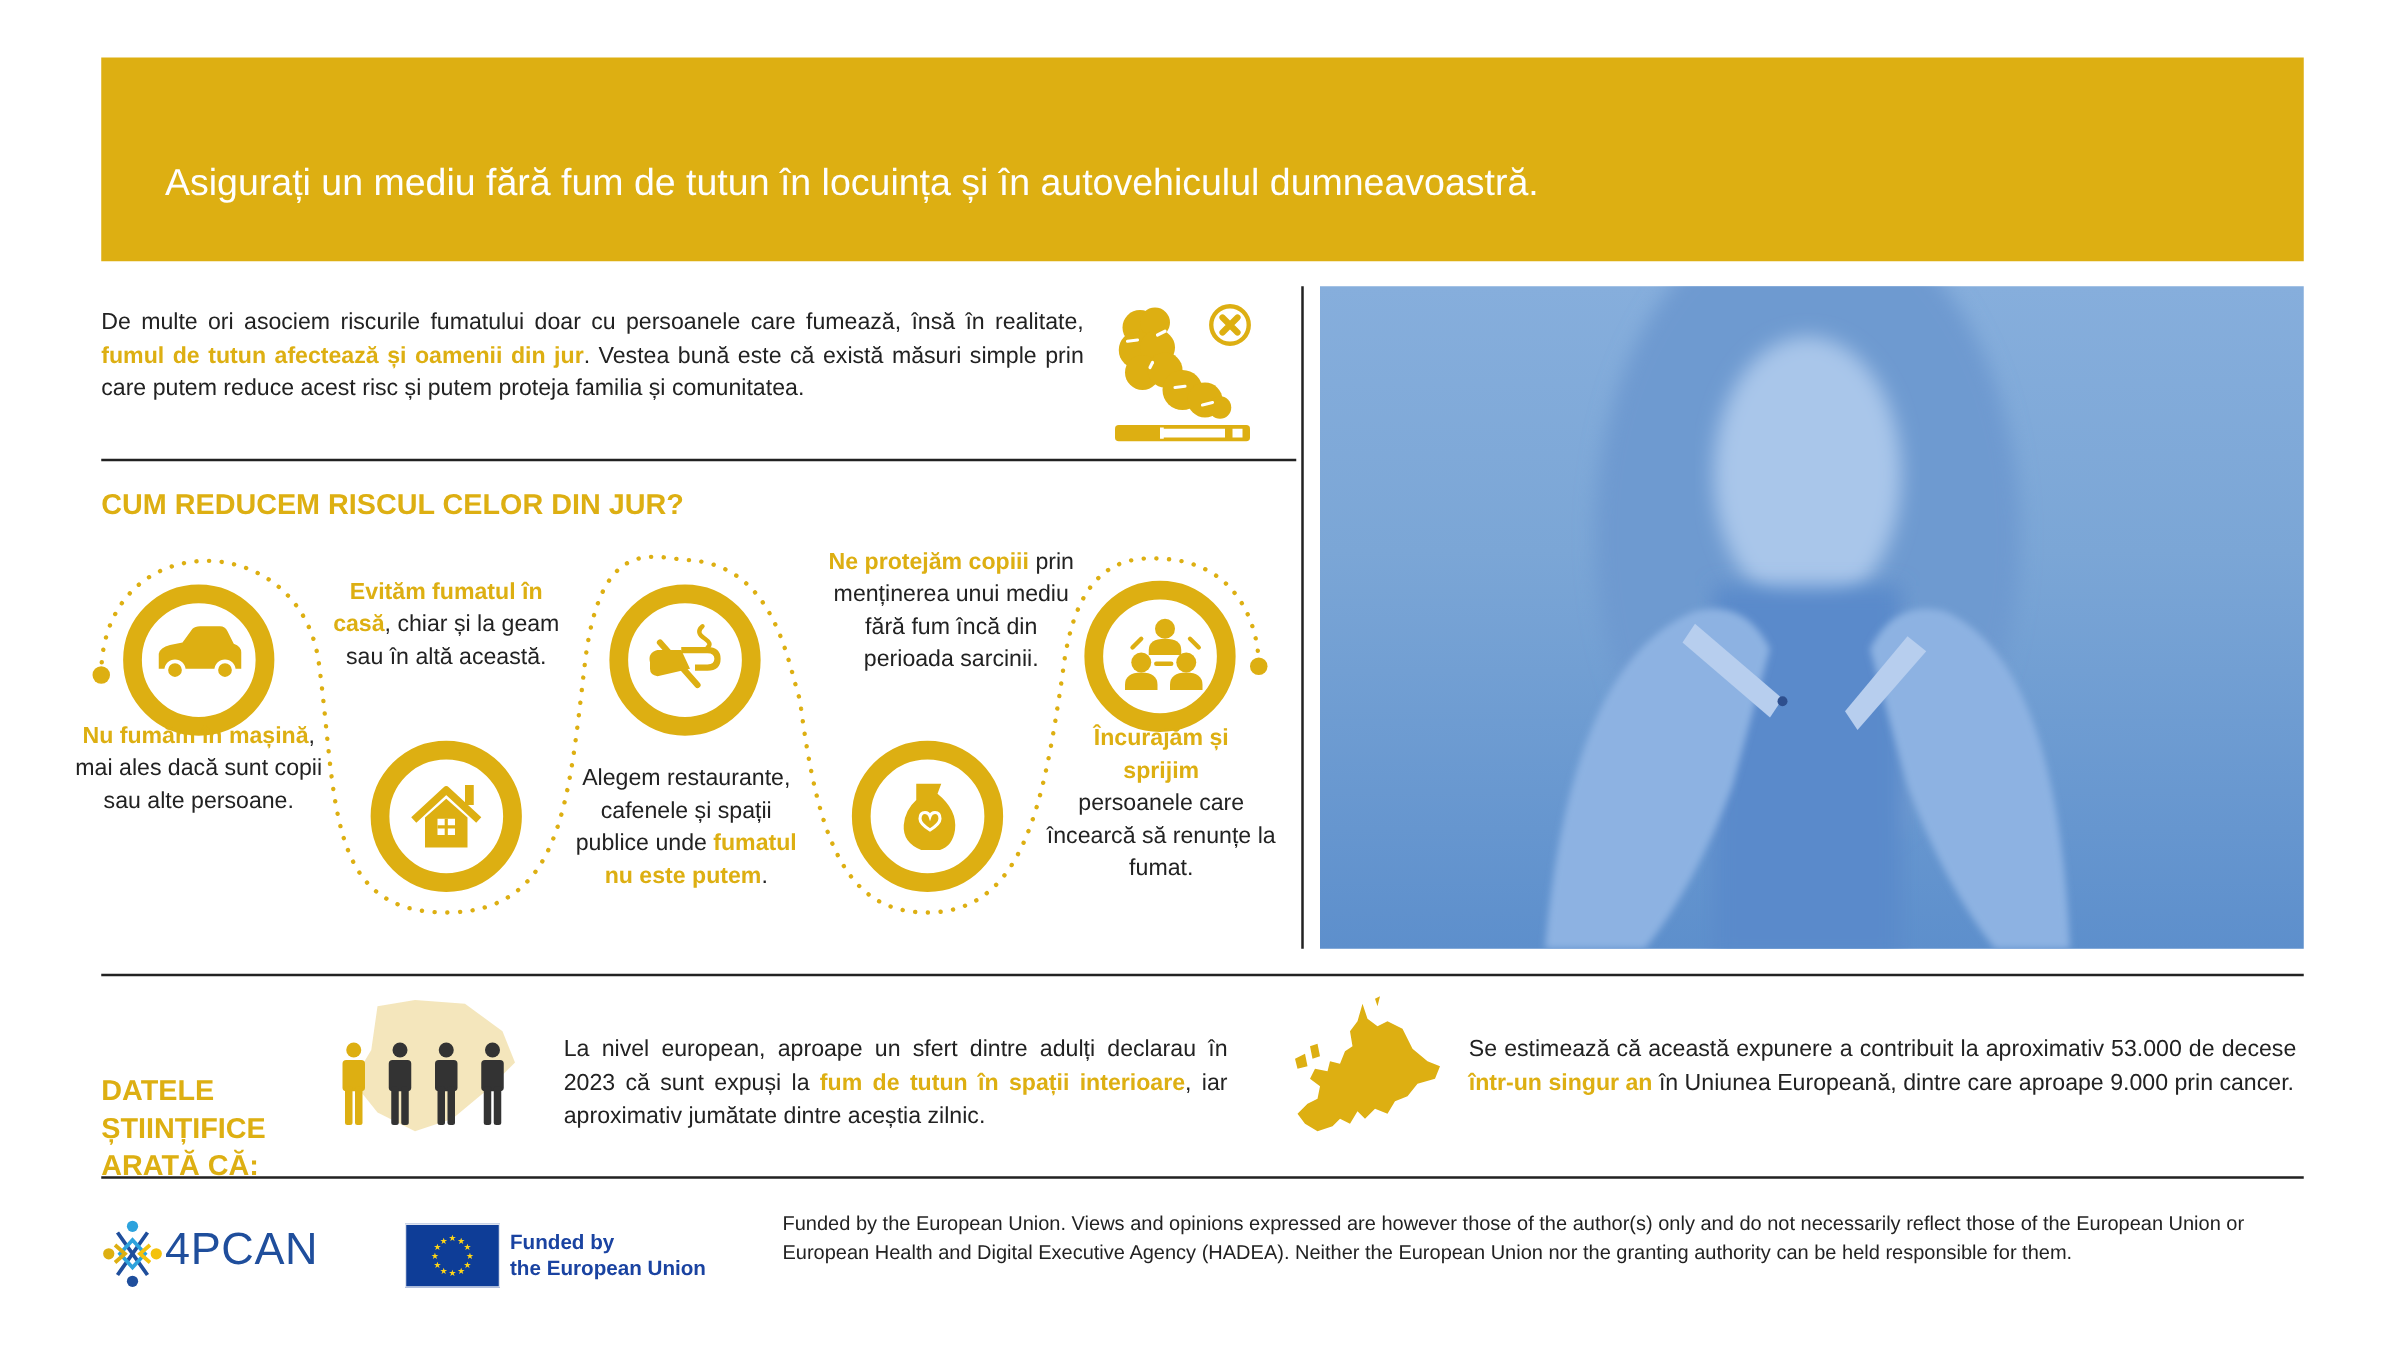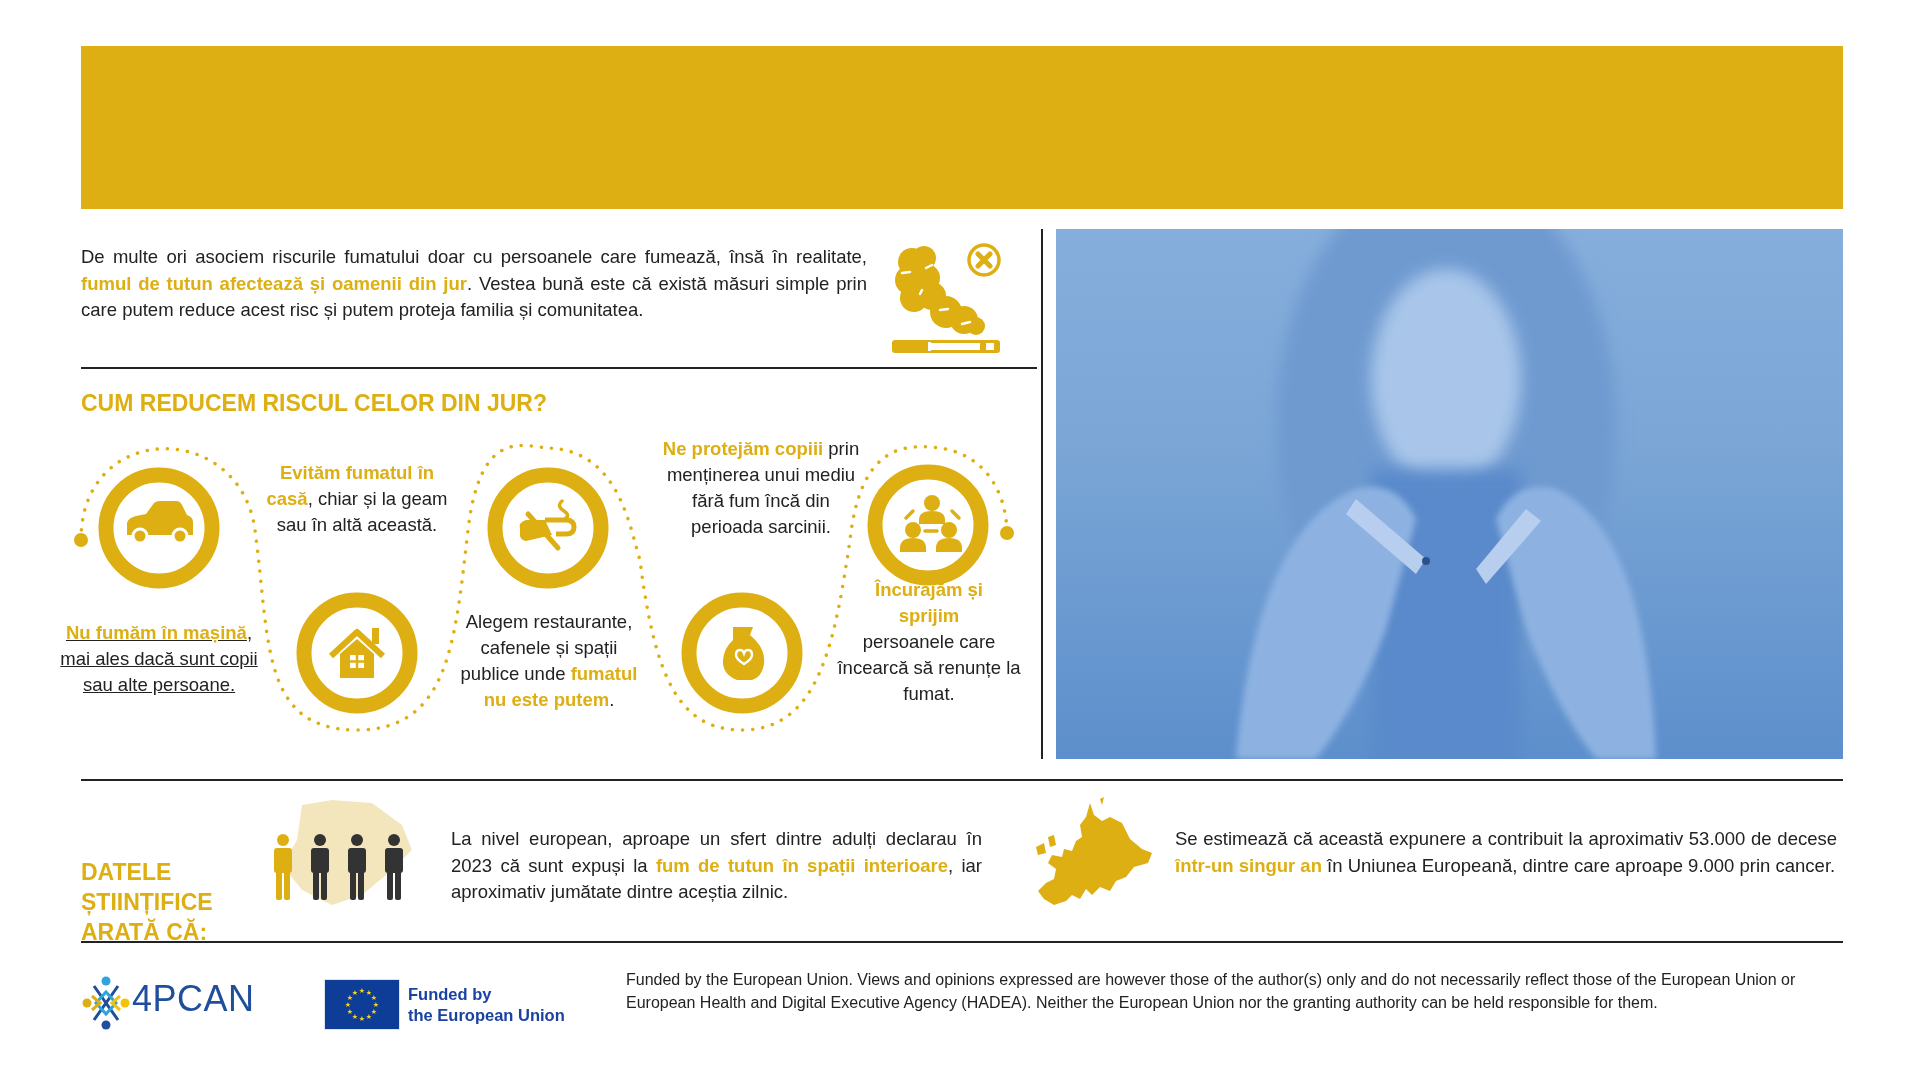--- a/index.html
+++ b/index.html
@@ -38,6 +38,7 @@
 <body>
 
 <div class="abs header">
+  <div class="header-sub">Asigurați un mediu fără fum de tutun în locuința și în autovehiculul dumneavoastră.</div>
 </div>
 
 <p class="abs intro"><span>De multe ori asociem riscurile fumatului doar cu persoanele care fumează, însă în realitate, </span><span class="hl">fumul de tutun afectează și oamenii din jur</span><span>. Vestea bună este că există măsuri simple prin care putem reduce acest risc și putem proteja familia și comunitatea.</span></p>

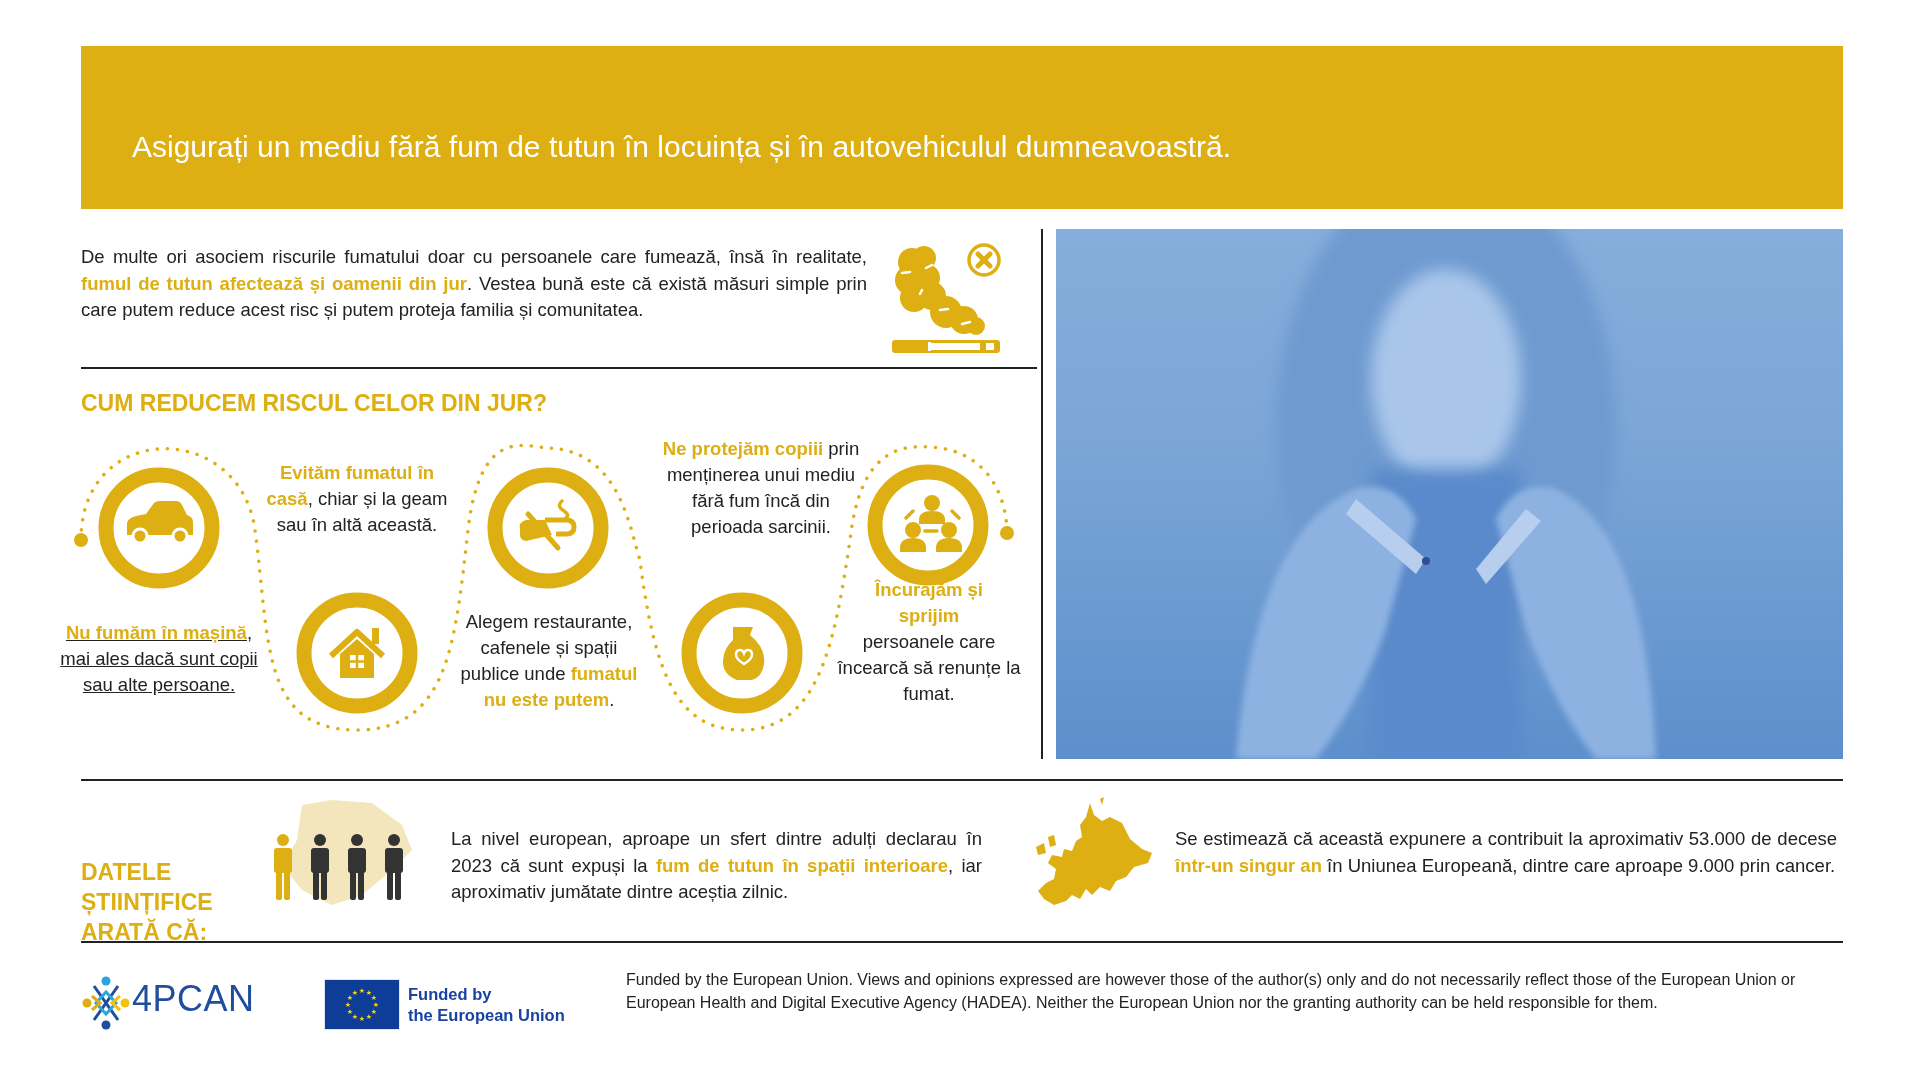--- a/index.html
+++ b/index.html
@@ -124,7 +124,7 @@
   </g>
 </svg>
 
-<div class="step-text" style="left:59px; top:620px;text-decoration:underline;"><span class="hl">Nu fumăm în mașină</span><span>, mai ales dacă sunt copii sau alte persoane.</span></div>
+<div class="step-text" style="left:59px; top:575px;"><span class="hl">Nu fumăm în mașină</span><span>, mai ales dacă sunt copii sau alte persoane.</span></div>
 <div class="step-text" style="left:257px; top:460px;"><span class="hl">Evităm fumatul în casă</span><span>, chiar și la geam sau în altă această.</span></div>
 <div class="step-text" style="left:449px; top:609px;"><span>Alegem restaurante, cafenele și spații publice unde </span><span class="hl">fumatul nu este putem</span><span>.</span></div>
 <div class="step-text" style="left:642px; top:436px;margin-left:19px;"><span class="hl">Ne protejăm copiii</span><span> prin menținerea unui mediu fără fum încă din perioada sarcinii.</span></div>

